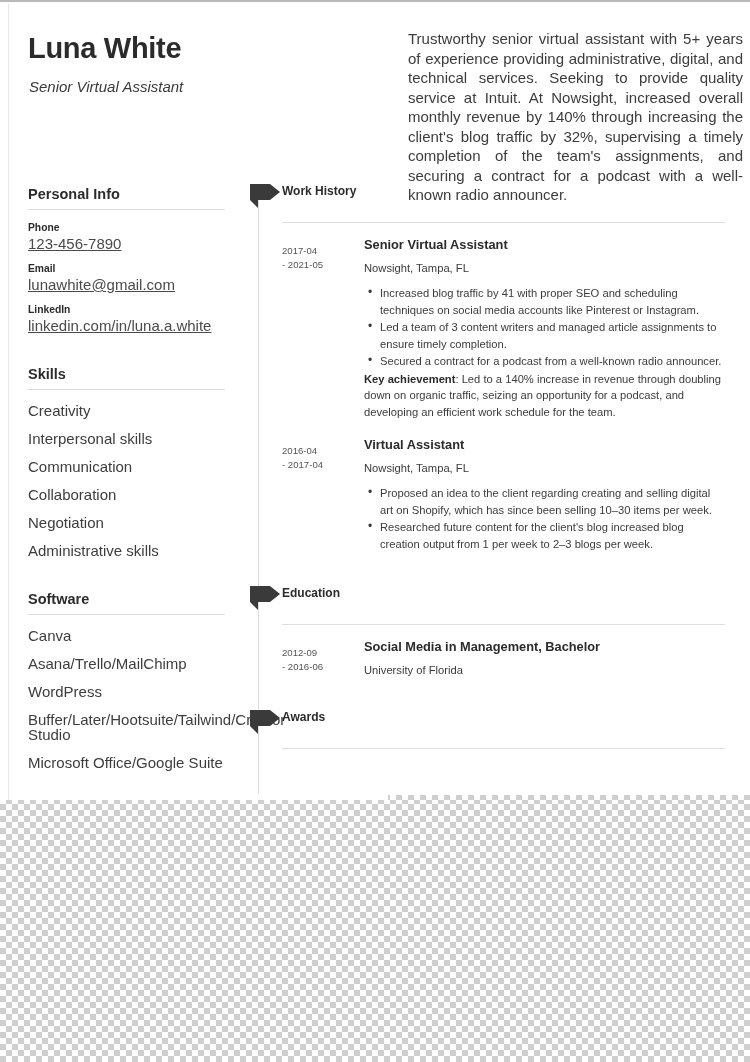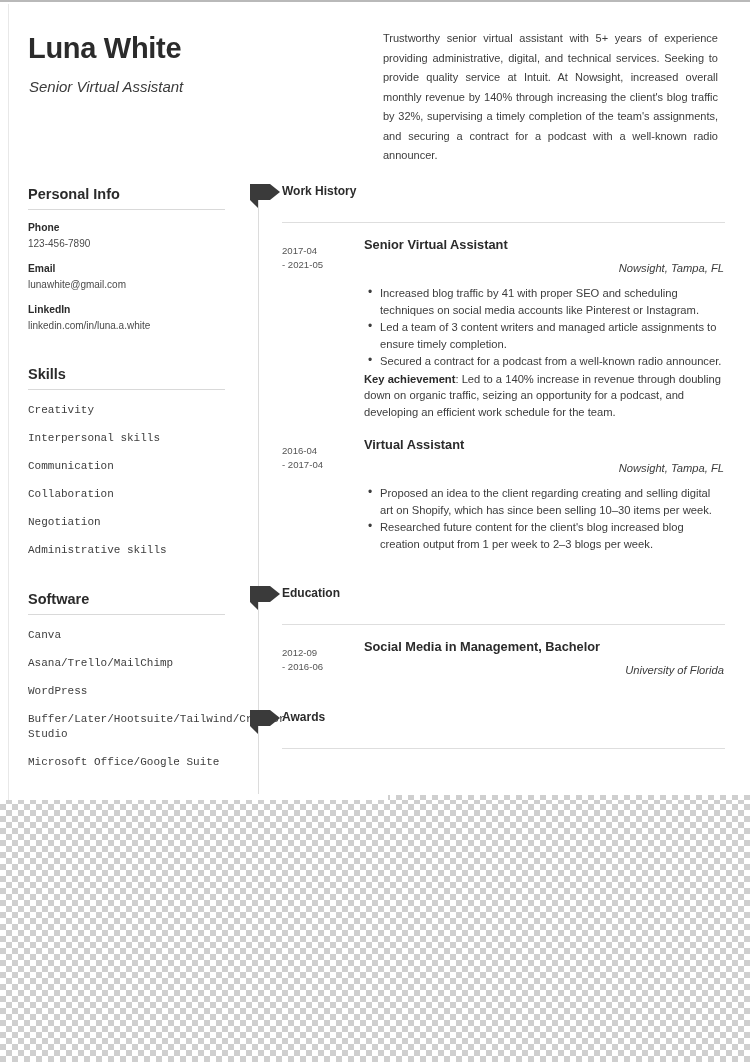--- a/index.html
+++ b/index.html
@@ -90,9 +90,9 @@
   }
   .summary {
     position: absolute;
-    left: 383px; top: 27px;
+    left: 408px; top: 27px;
     width: 335px;
-    font-size: 11px;
+    font-size: 15px;
     line-height: 19.5px;
     color: #3c3c3c;
     text-align: justify;

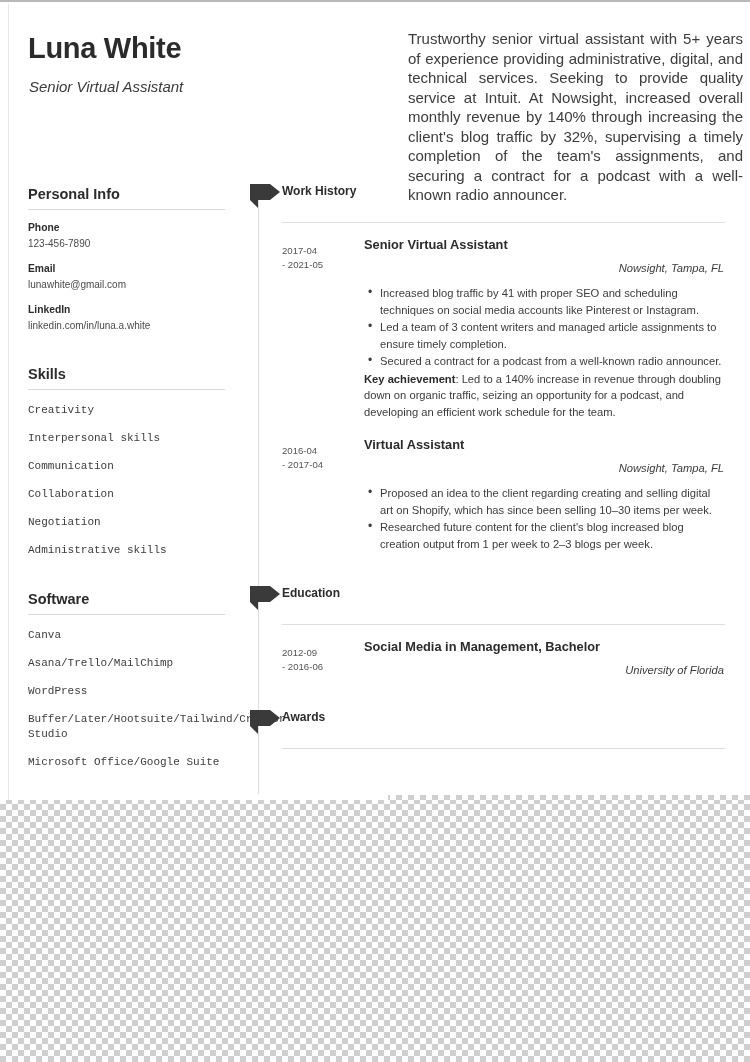--- a/index.html
+++ b/index.html
@@ -122,11 +122,12 @@
     line-height: 14px;
   }
   .side-value {
-    font-size: 10px;
+    font-size: 15px;
     color: #4a4a4a;
     line-height: 15px;
     margin-top: 1px;
     word-break: break-word;
+    text-decoration: underline;
   }
   .side-item {
     margin: 0 0 0 28px;

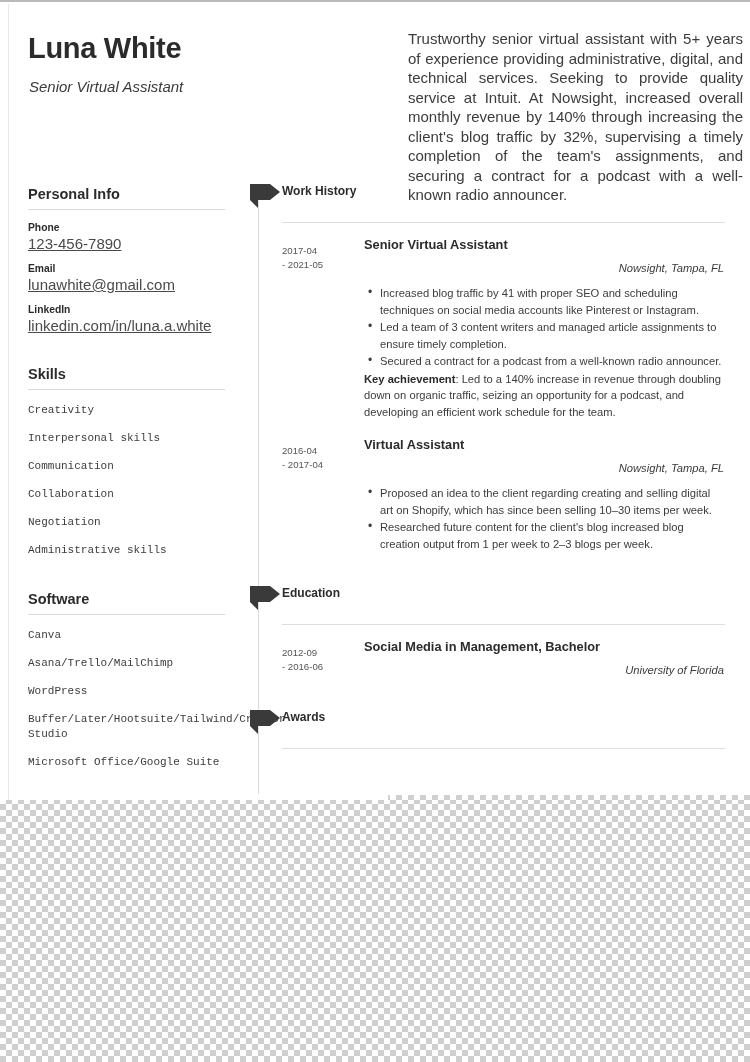--- a/index.html
+++ b/index.html
@@ -188,11 +188,9 @@
   }
   .entry-sub {
     font-size: 11.2px;
-    font-style: italic;
     color: #3b3b3b;
     margin-top: 8px;
     line-height: 15px;
-    text-align: right;
   }
   ul.bullets {
     margin: 9px 0 0 0;

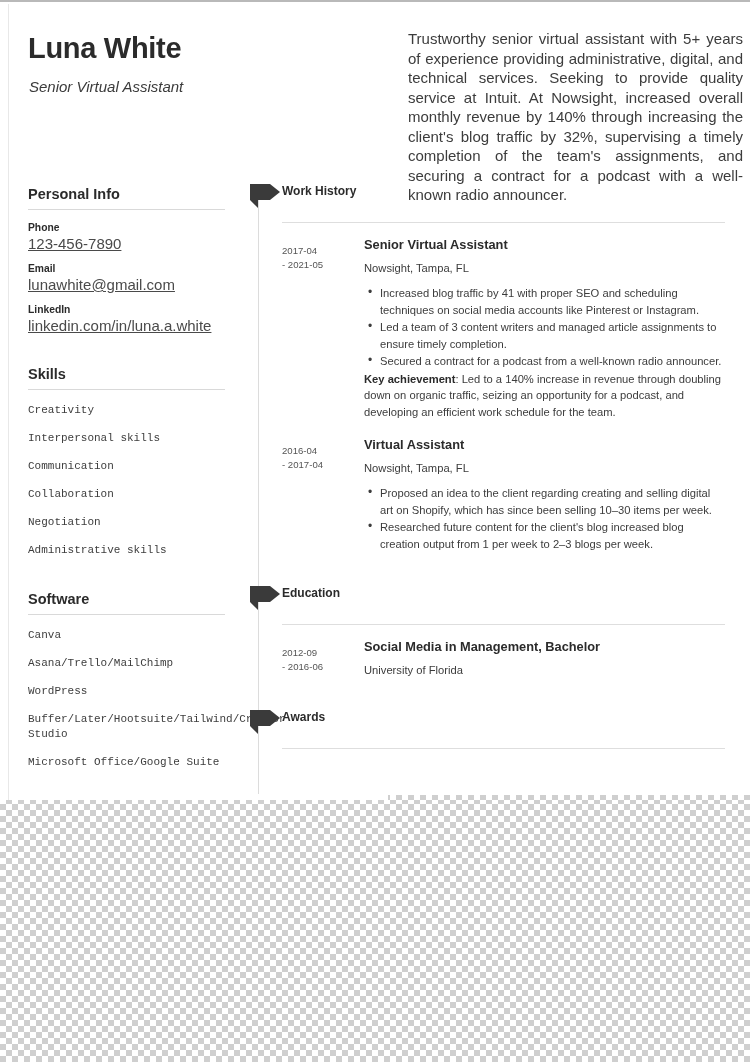--- a/index.html
+++ b/index.html
@@ -132,11 +132,10 @@
   .side-item {
     margin: 0 0 0 28px;
     width: 196px;
-    font-size: 11px;
+    font-size: 15px;
     color: #3d3d3d;
     line-height: 15px;
     padding-top: 13px;
-    font-family: Liberation Mono, monospace;
   }
 
   

